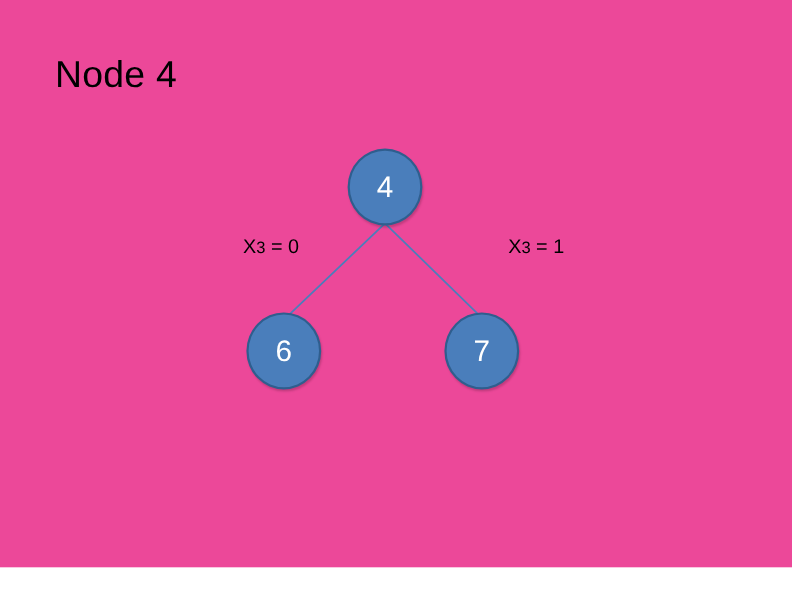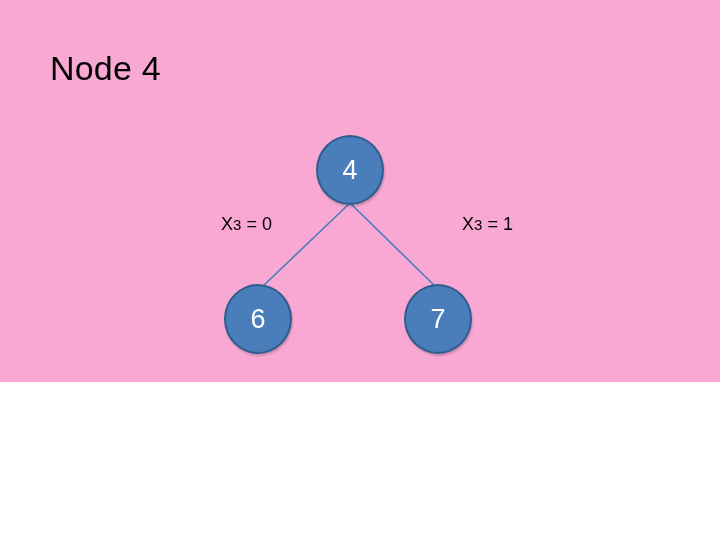--- a/index.html
+++ b/index.html
@@ -14,8 +14,8 @@
   #slide {
     position: relative;
     width: 720px;
-    height: 382px;
-    background: #f9a8d4;
+    height: 516px;
+    background: #ec4899;
     overflow: hidden;
   }
   #slide-title {

